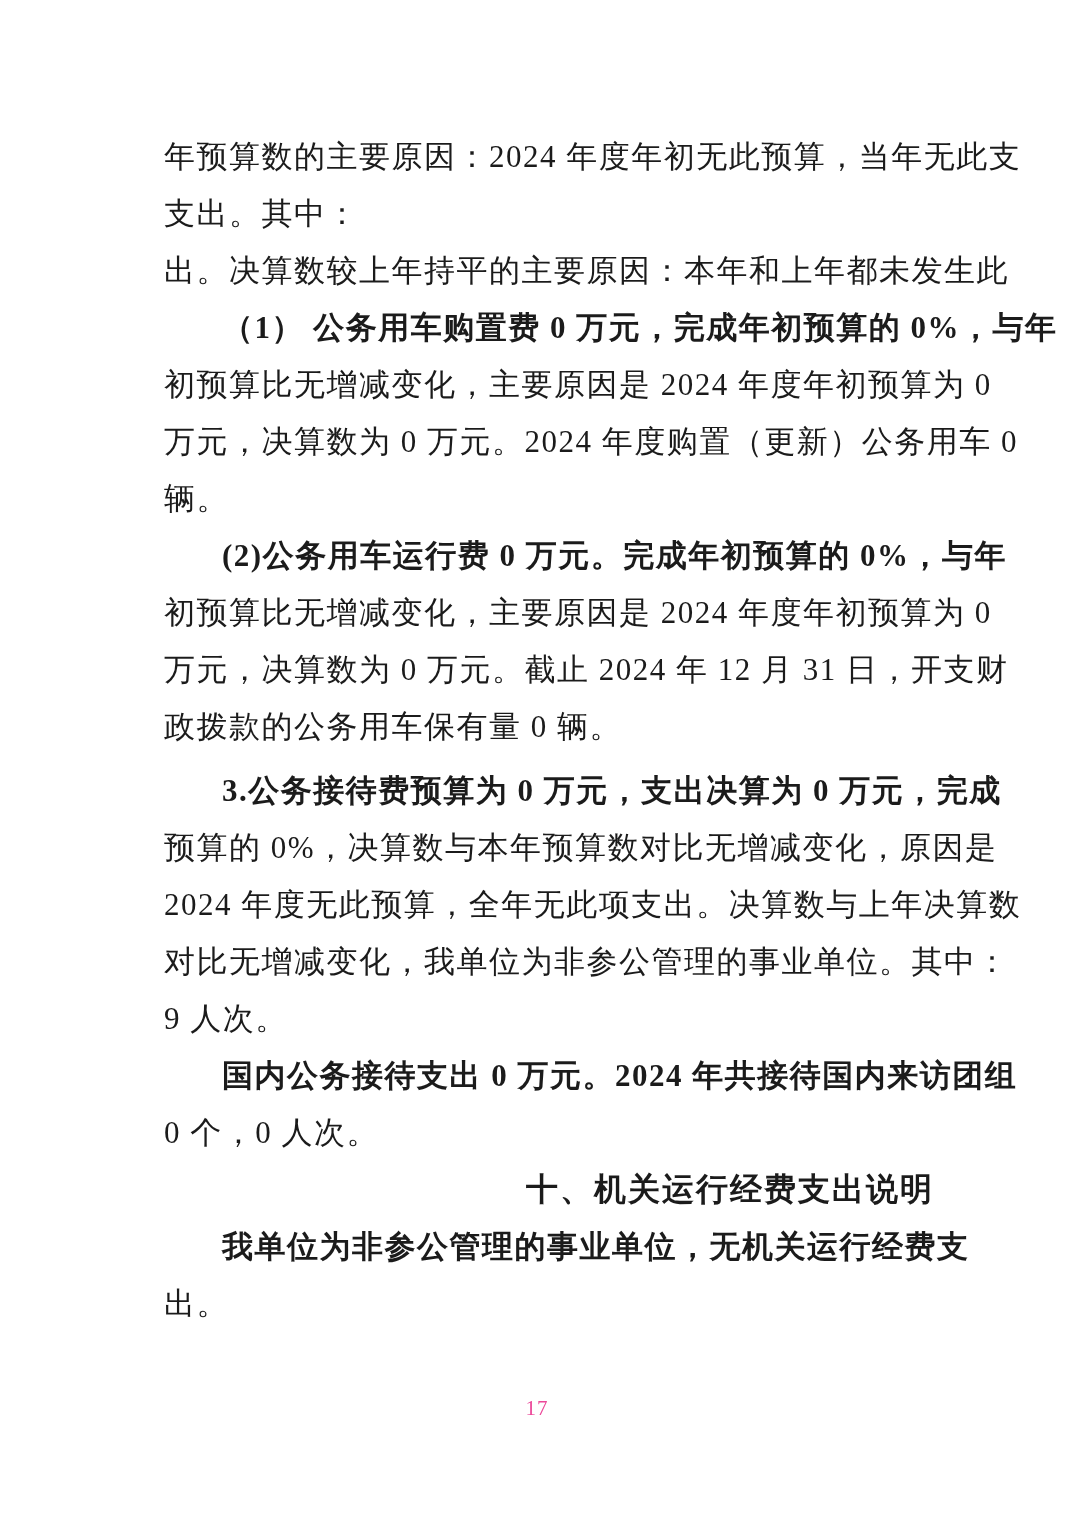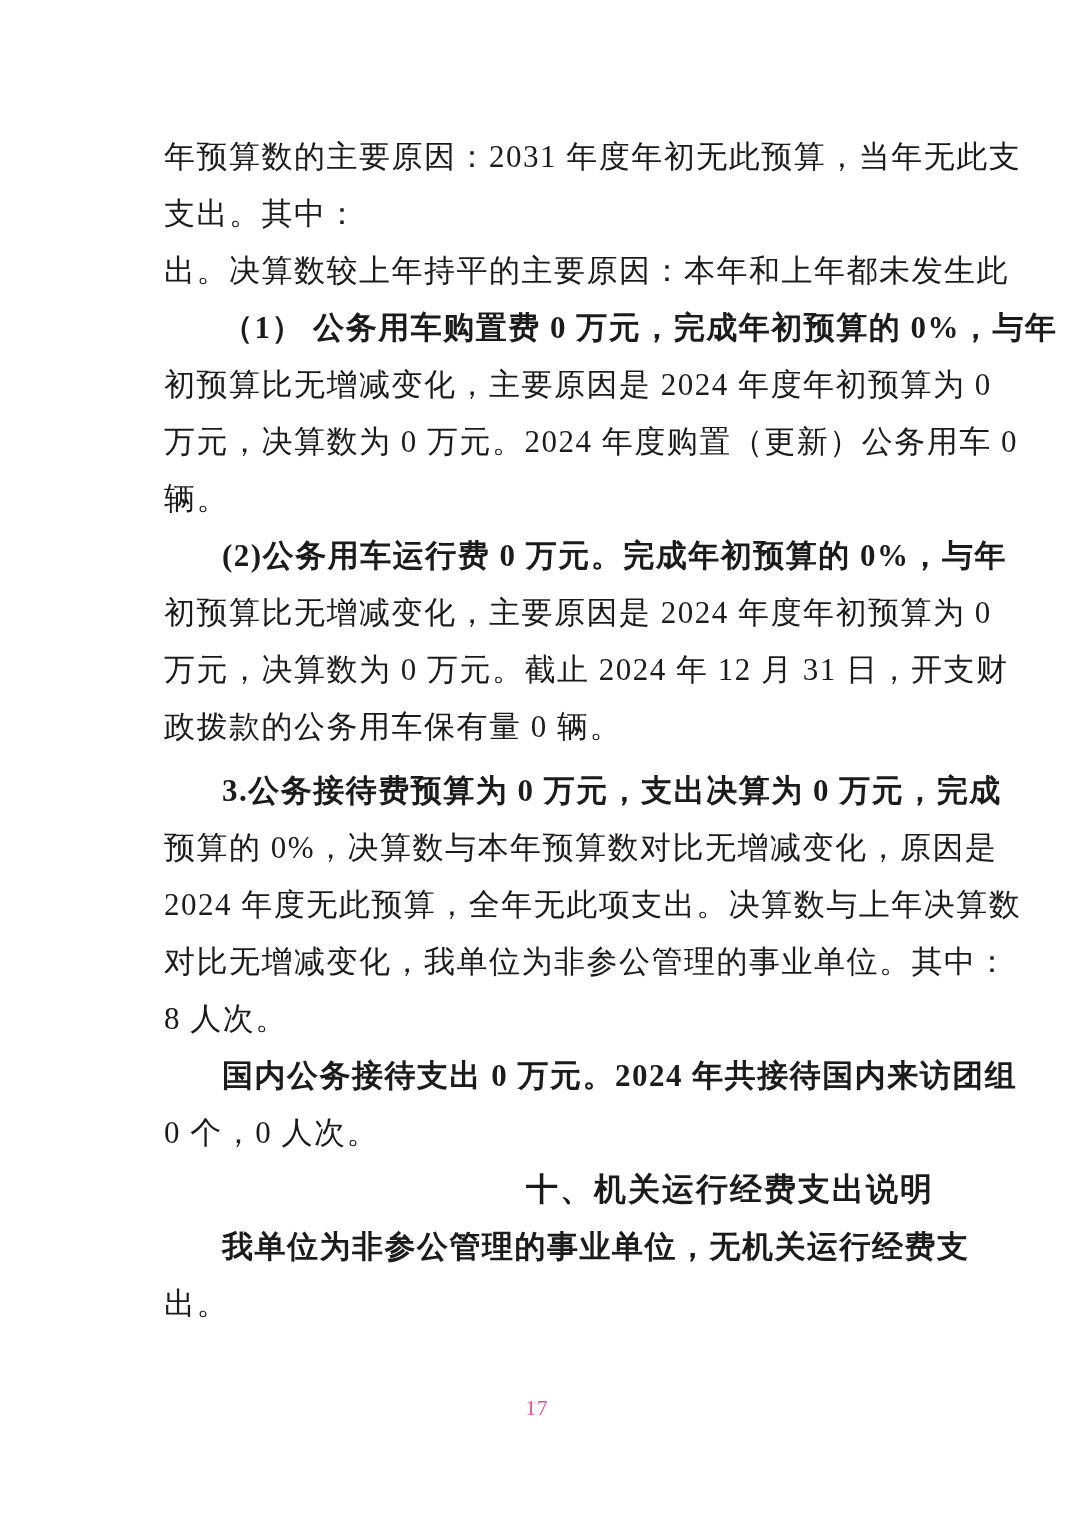--- a/index.html
+++ b/index.html
@@ -59,7 +59,7 @@
 
 <div class="page">
   <div class="content">
-    <div class="line">年预算数的主要原因：2031 年度年初无此预算，当年无此支</div>
+    <div class="line">年预算数的主要原因：2024 年度年初无此预算，当年无此支</div>
     <div class="line">支出。其中：</div>
     <div class="line">出。决算数较上年持平的主要原因：本年和上年都未发生此</div>
     <div class="line indent">（1） 公务用车购置费 0 万元，完成年初预算的 0%，与年</div>

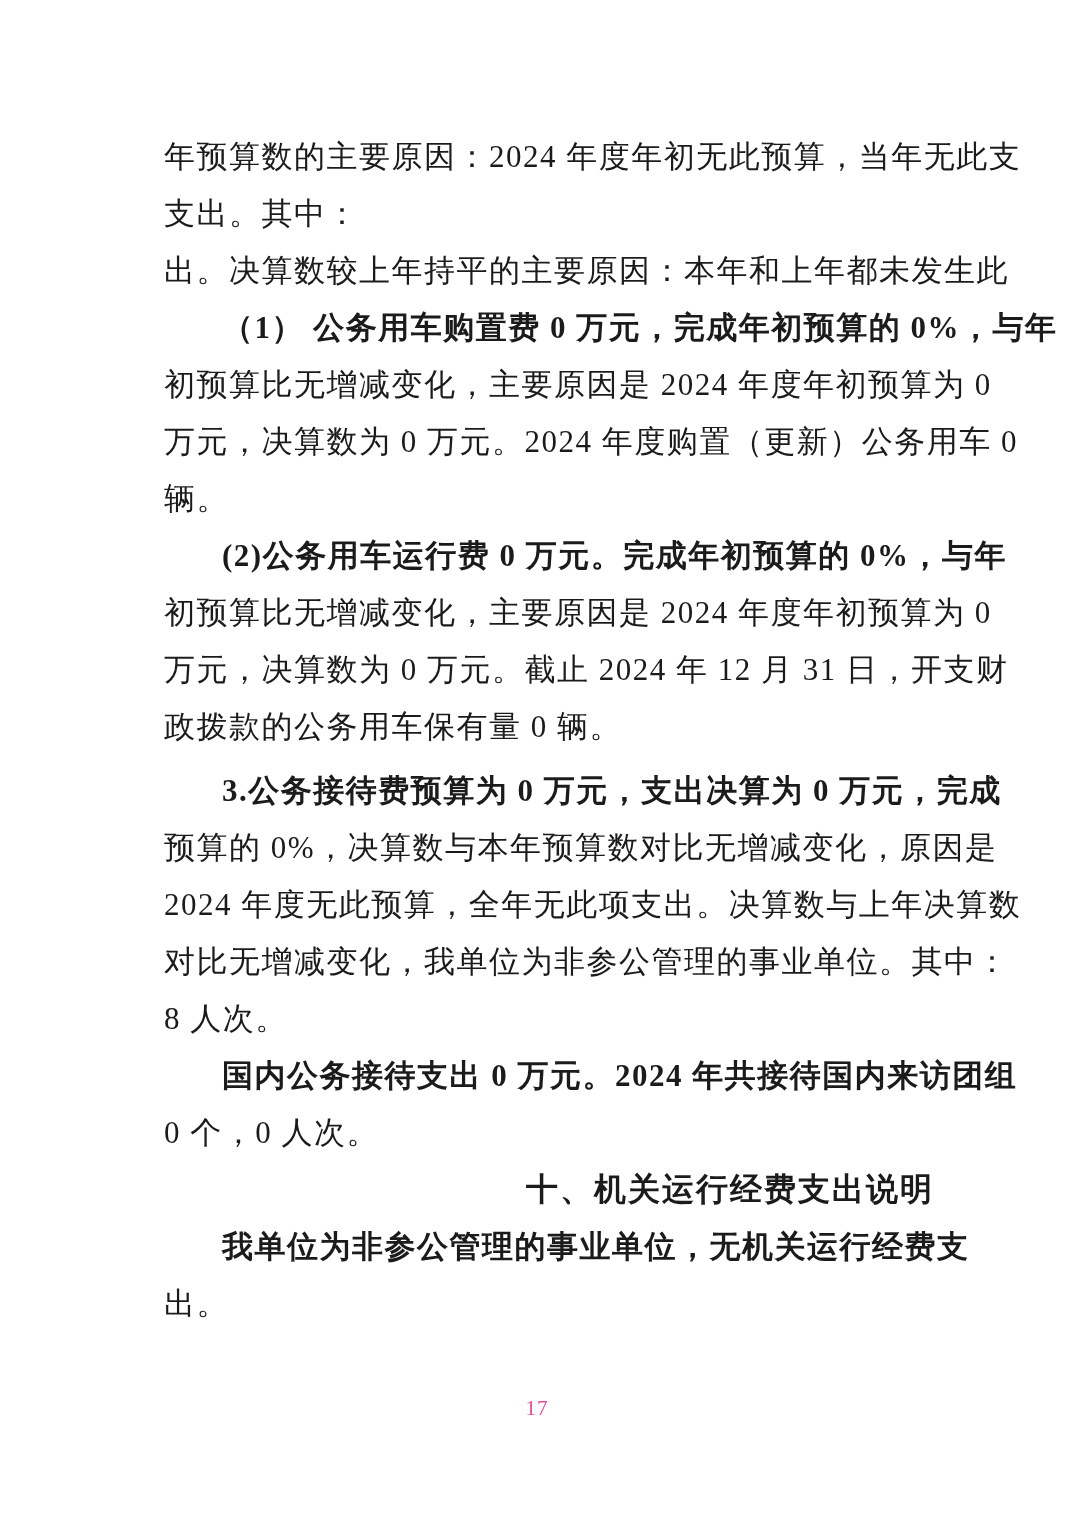--- a/index.html
+++ b/index.html
@@ -74,7 +74,7 @@
     <div class="line">预算的 0%，决算数与本年预算数对比无增减变化，原因是</div>
     <div class="line">2024 年度无此预算，全年无此项支出。决算数与上年决算数</div>
     <div class="line">对比无增减变化，我单位为非参公管理的事业单位。其中：</div>
-    <div class="line">8 人次。</div>
+    <div class="line">9 人次。</div>
     <div class="line indent">国内公务接待支出 0 万元。2024 年共接待国内来访团组</div>
     <div class="line">0 个，0 人次。</div>
     <div class="line heading indent">十、机关运行经费支出说明</div>

